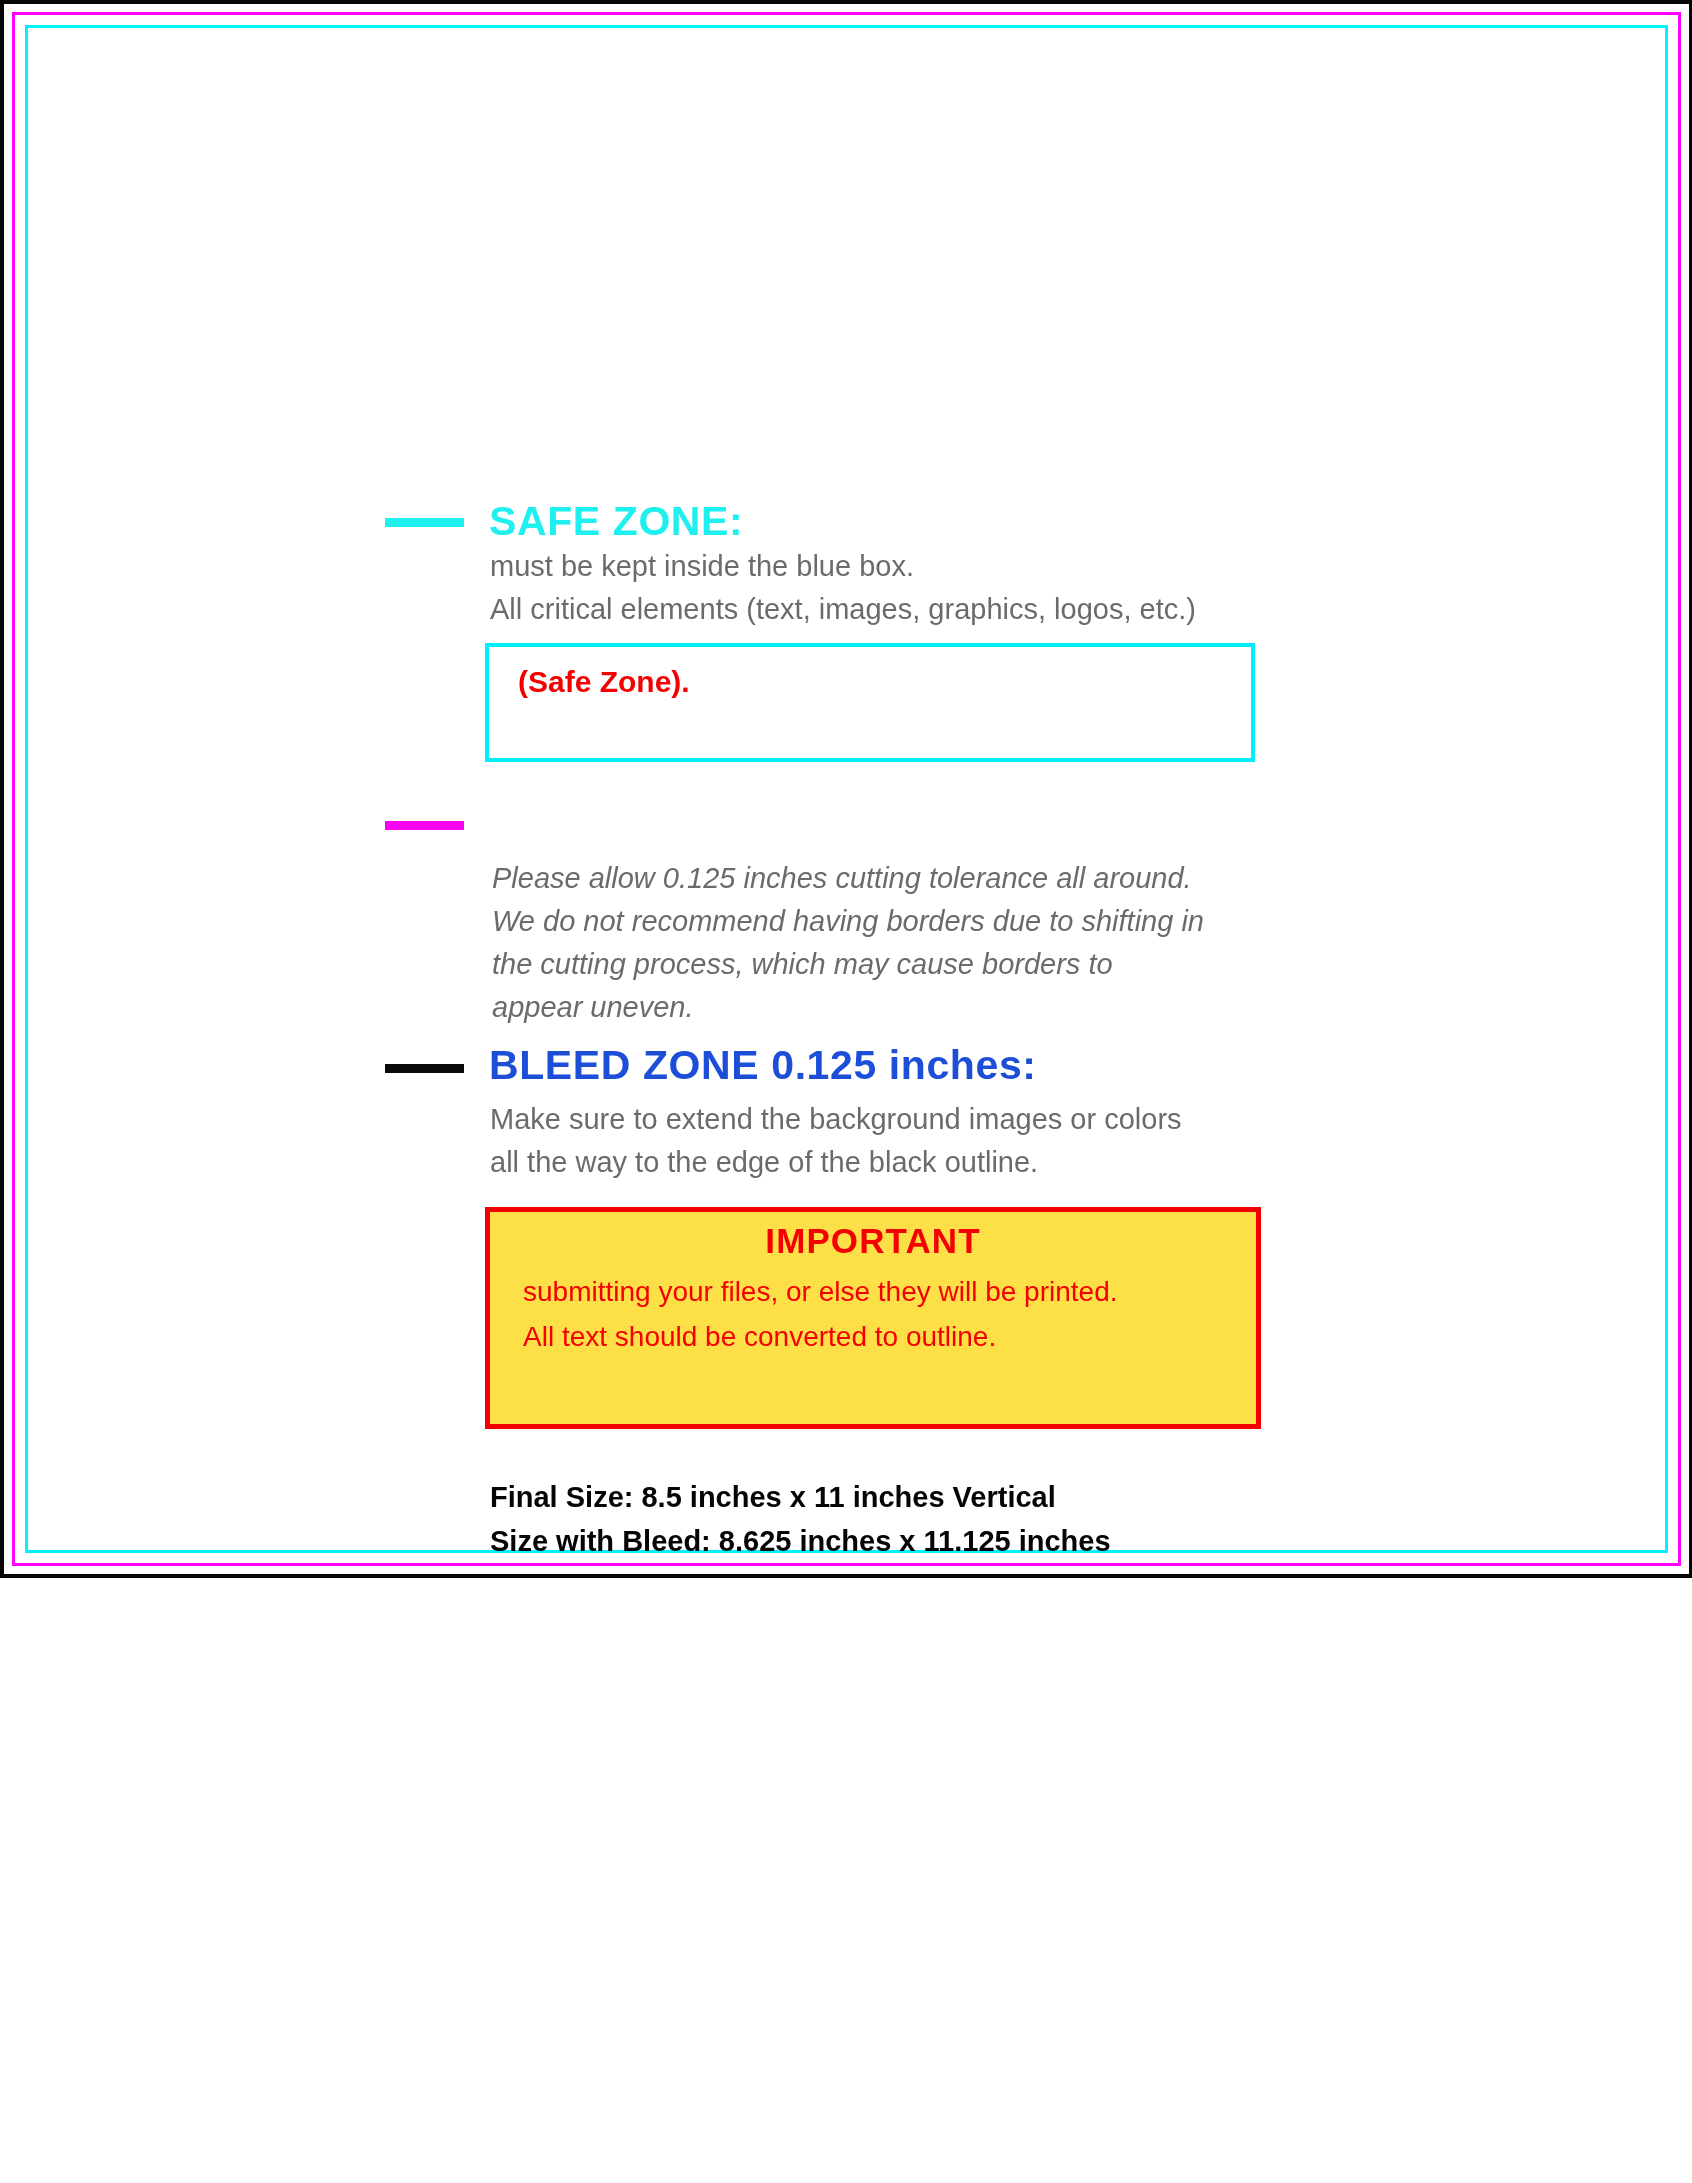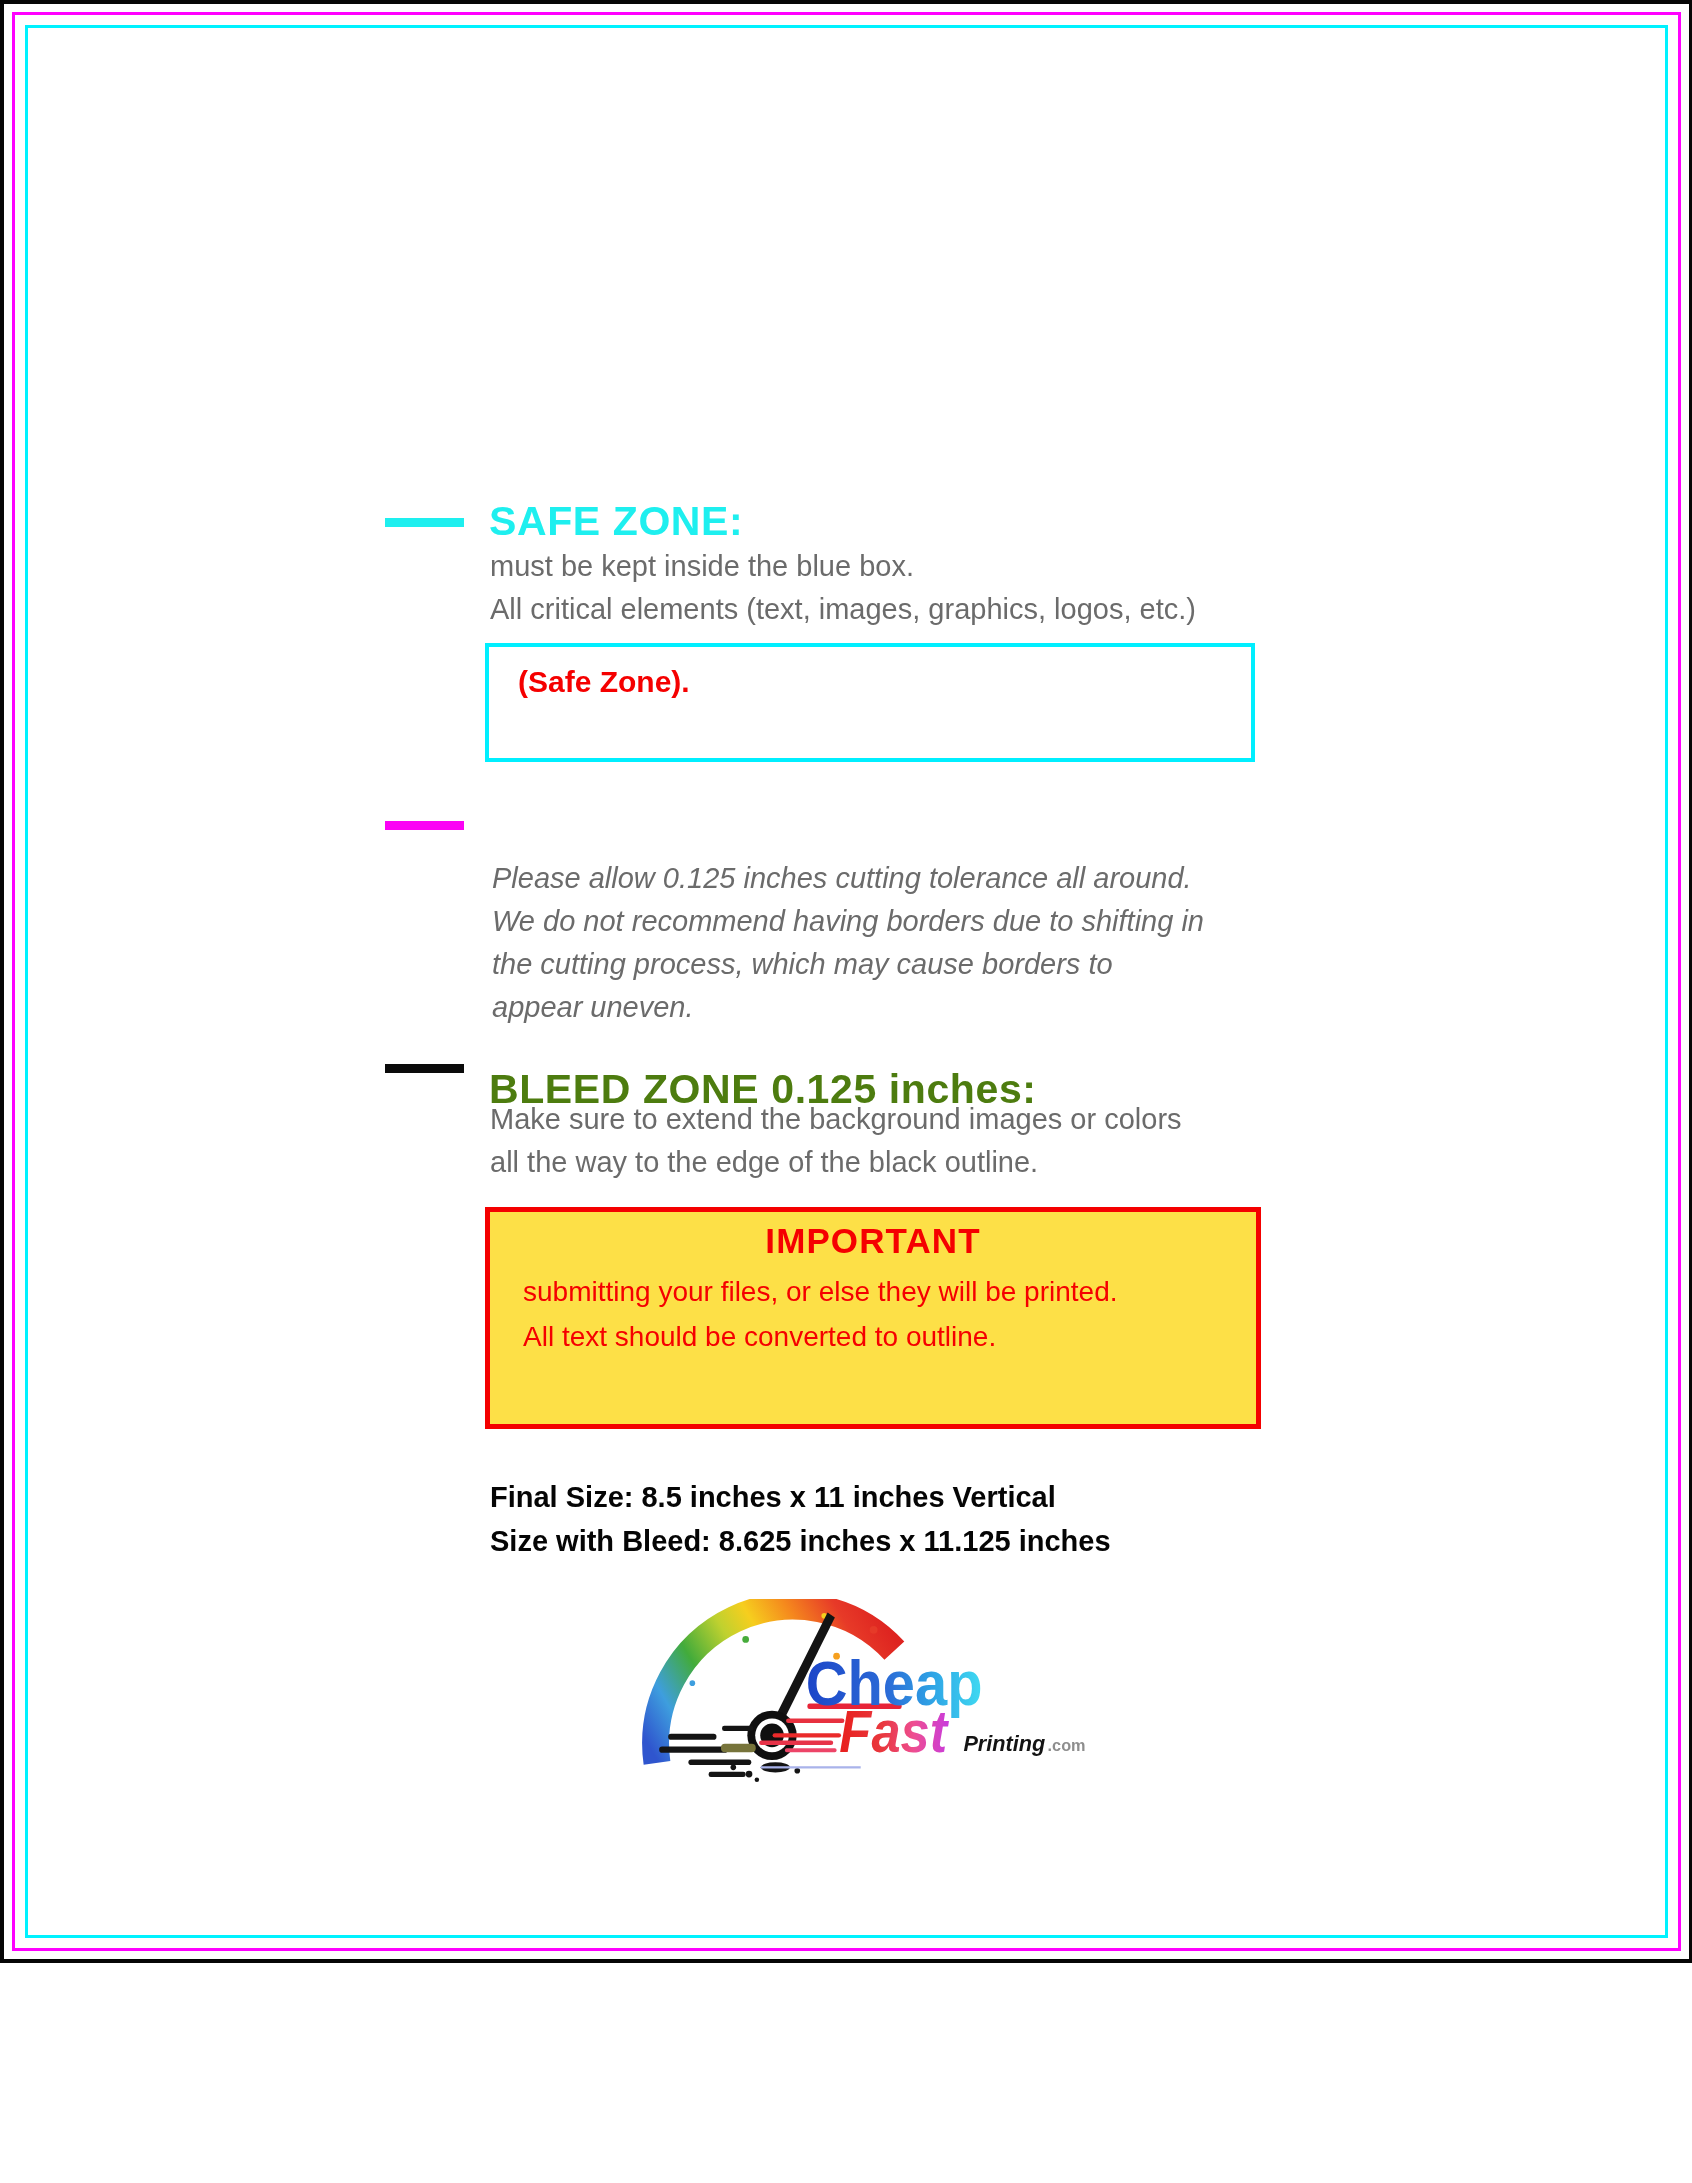--- a/index.html
+++ b/index.html
@@ -5,7 +5,7 @@
   html,body{margin:0;padding:0;background:#fff;}
   #canvas{
     position:relative;
-    width:1693px;height:1963px;
+    width:1693px;height:1578px;
     background:#ffffff;
     font-family:"Liberation Sans", sans-serif;
     overflow:hidden;

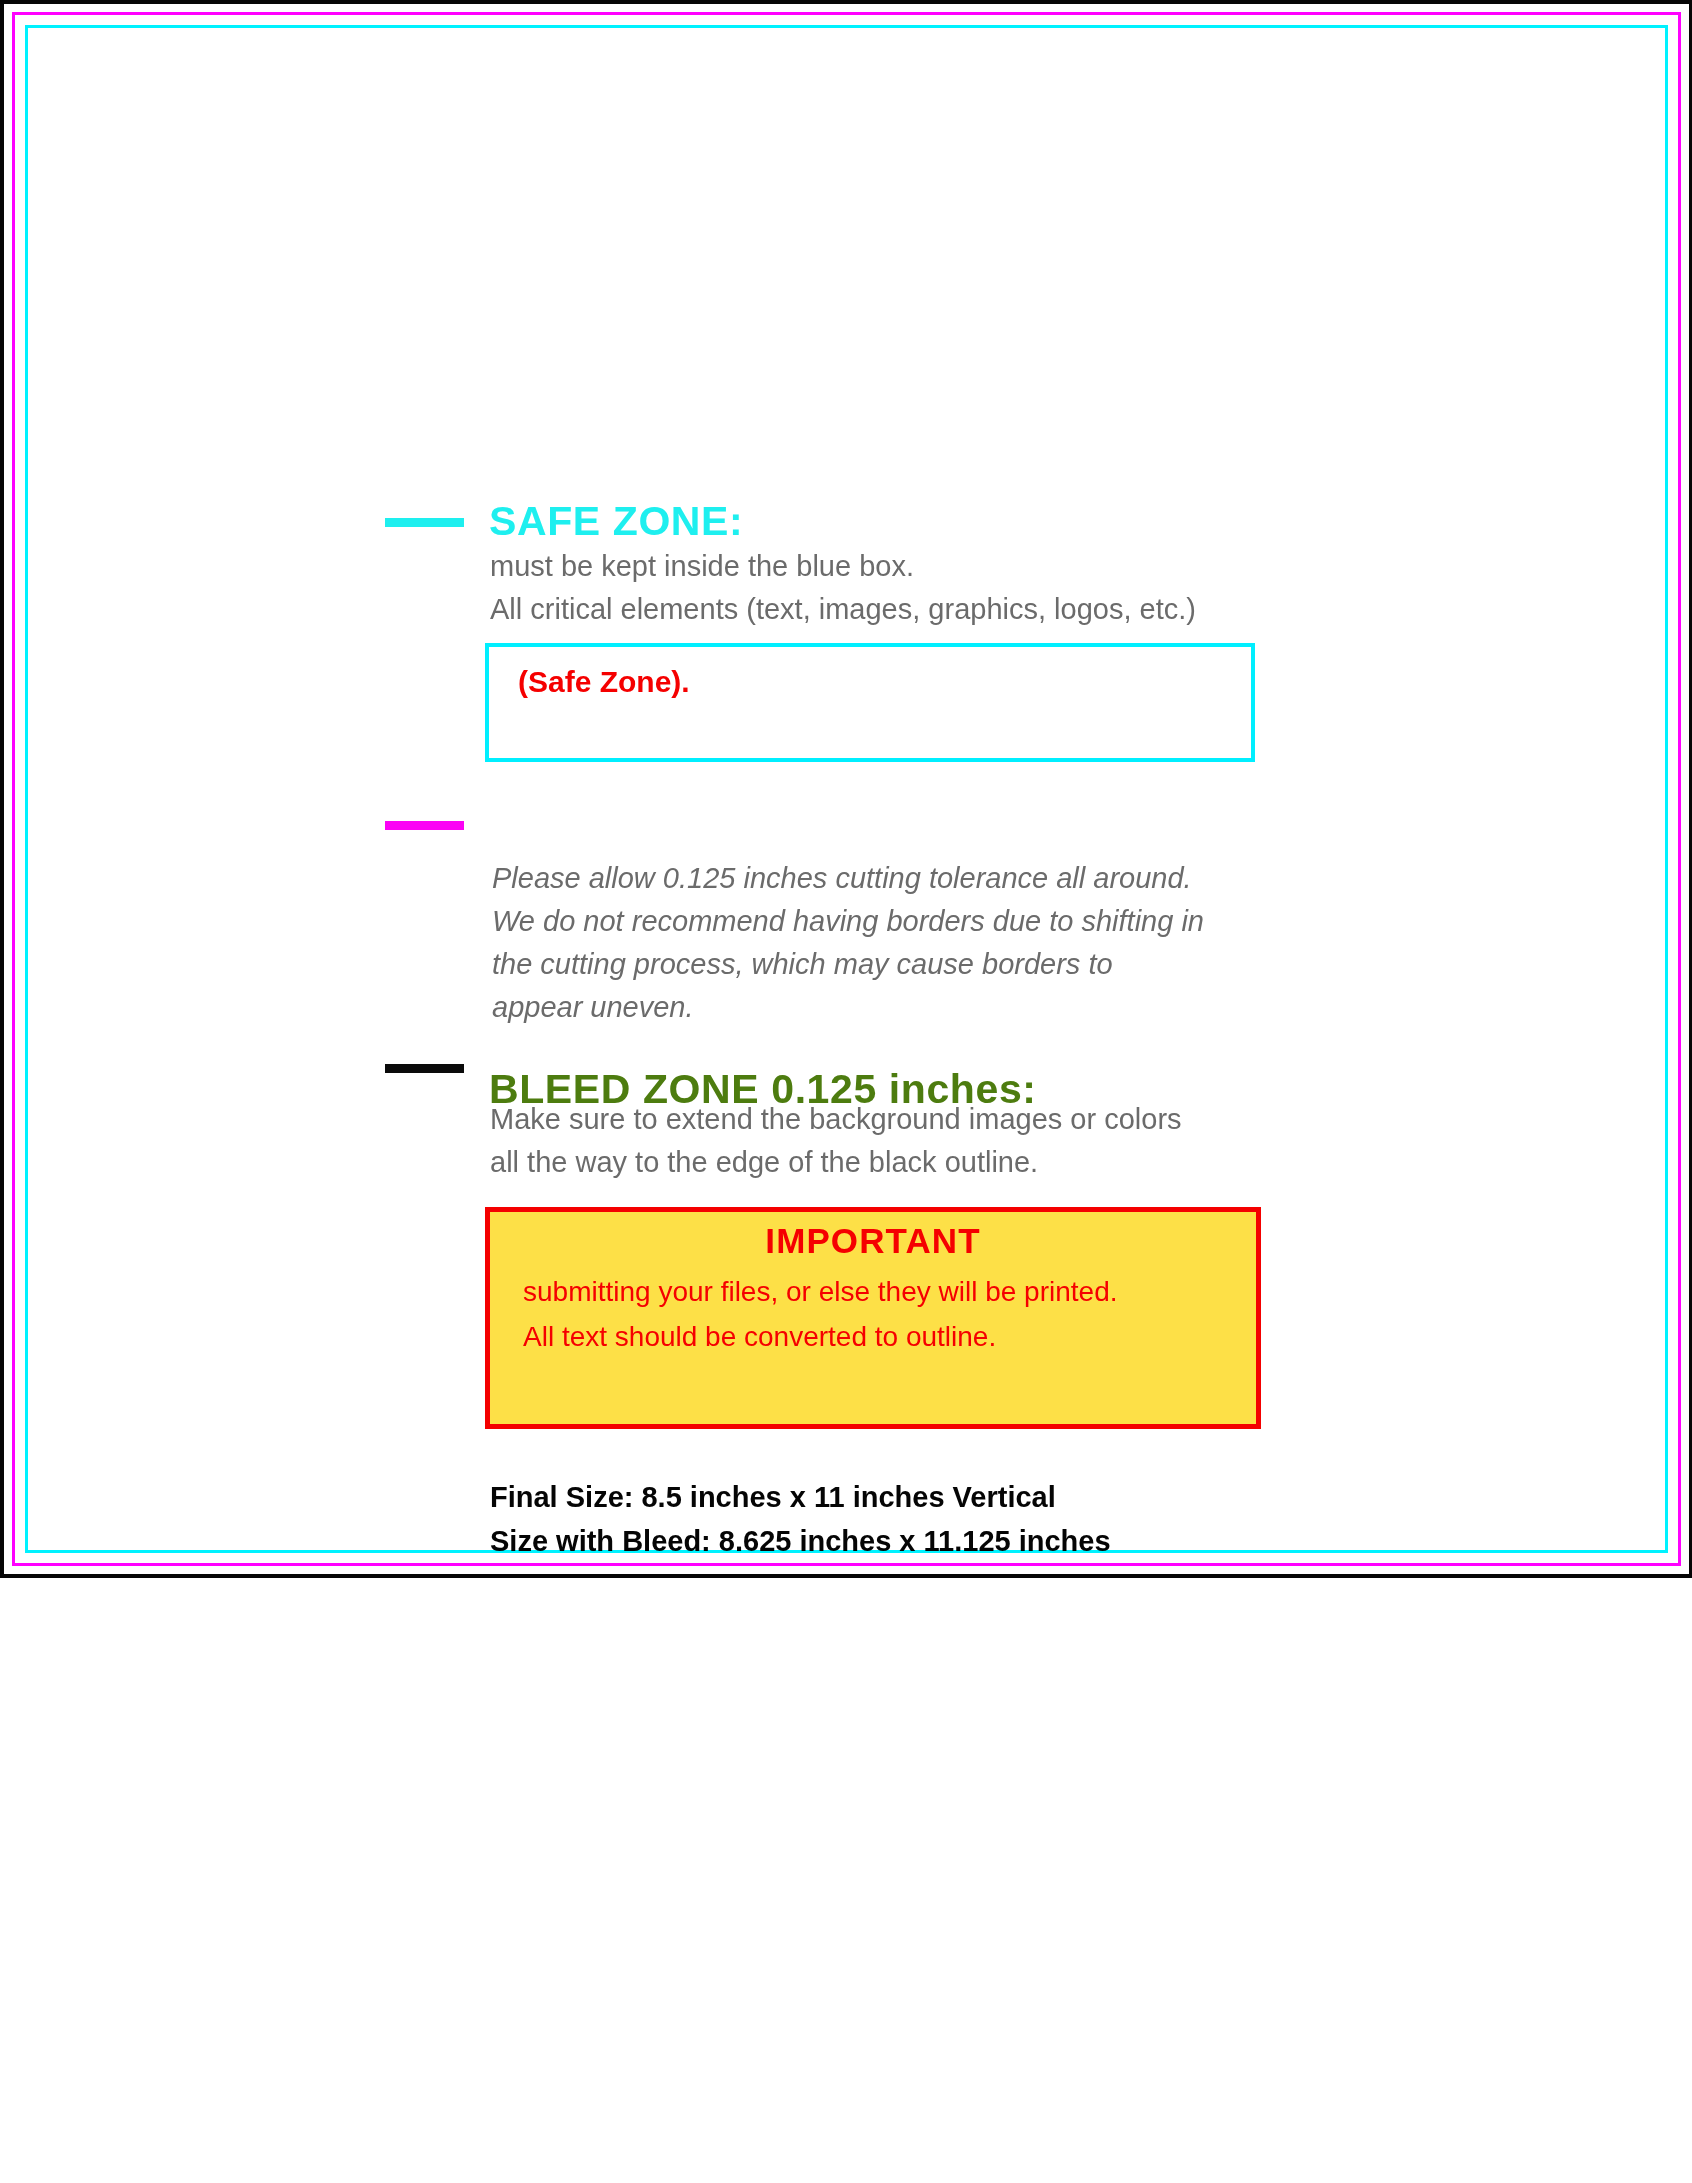--- a/index.html
+++ b/index.html
@@ -29,7 +29,7 @@
   }
   #safe-title{left:489px;top:498px;color:#1EEFEF;}
   #trim-title{left:491px;top:800px;color:#FB02F5;}
-  #bleed-title{left:489px;top:1042px;color:#4d7c0f;margin-top:24px;}
+  #bleed-title{left:489px;top:1042px;color:#1d4ed8;}
 
   
   .zone-para{

